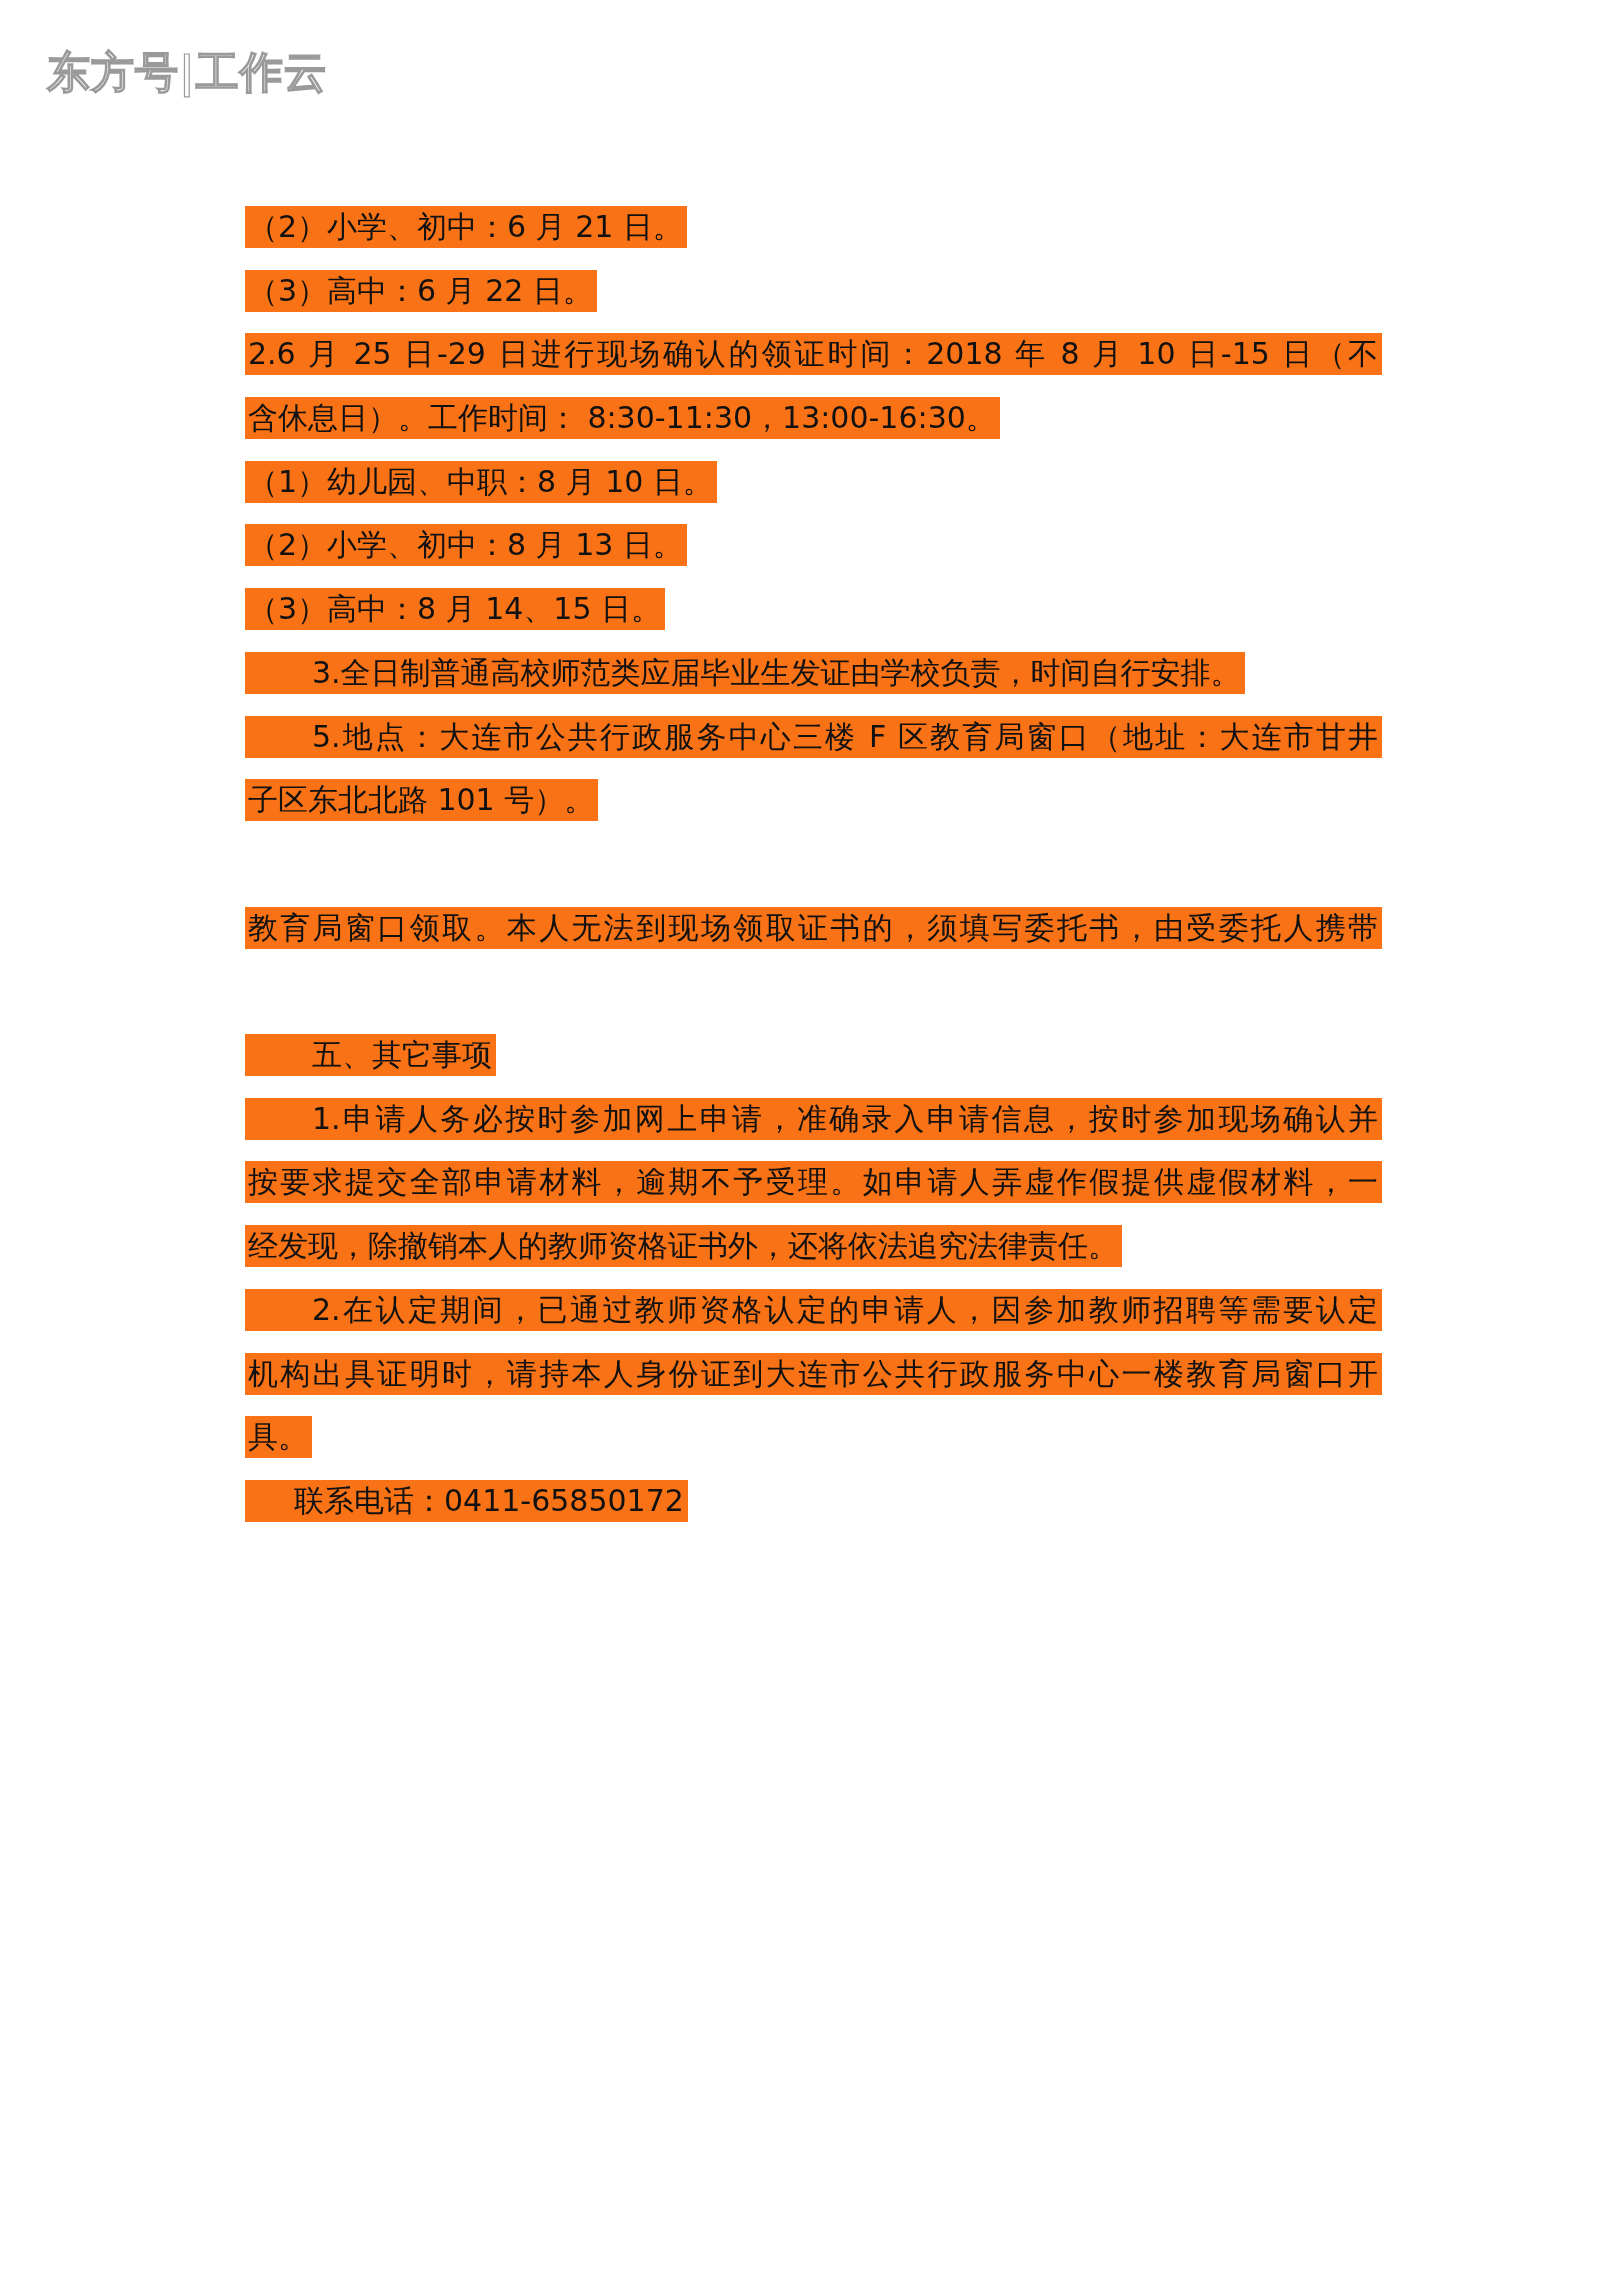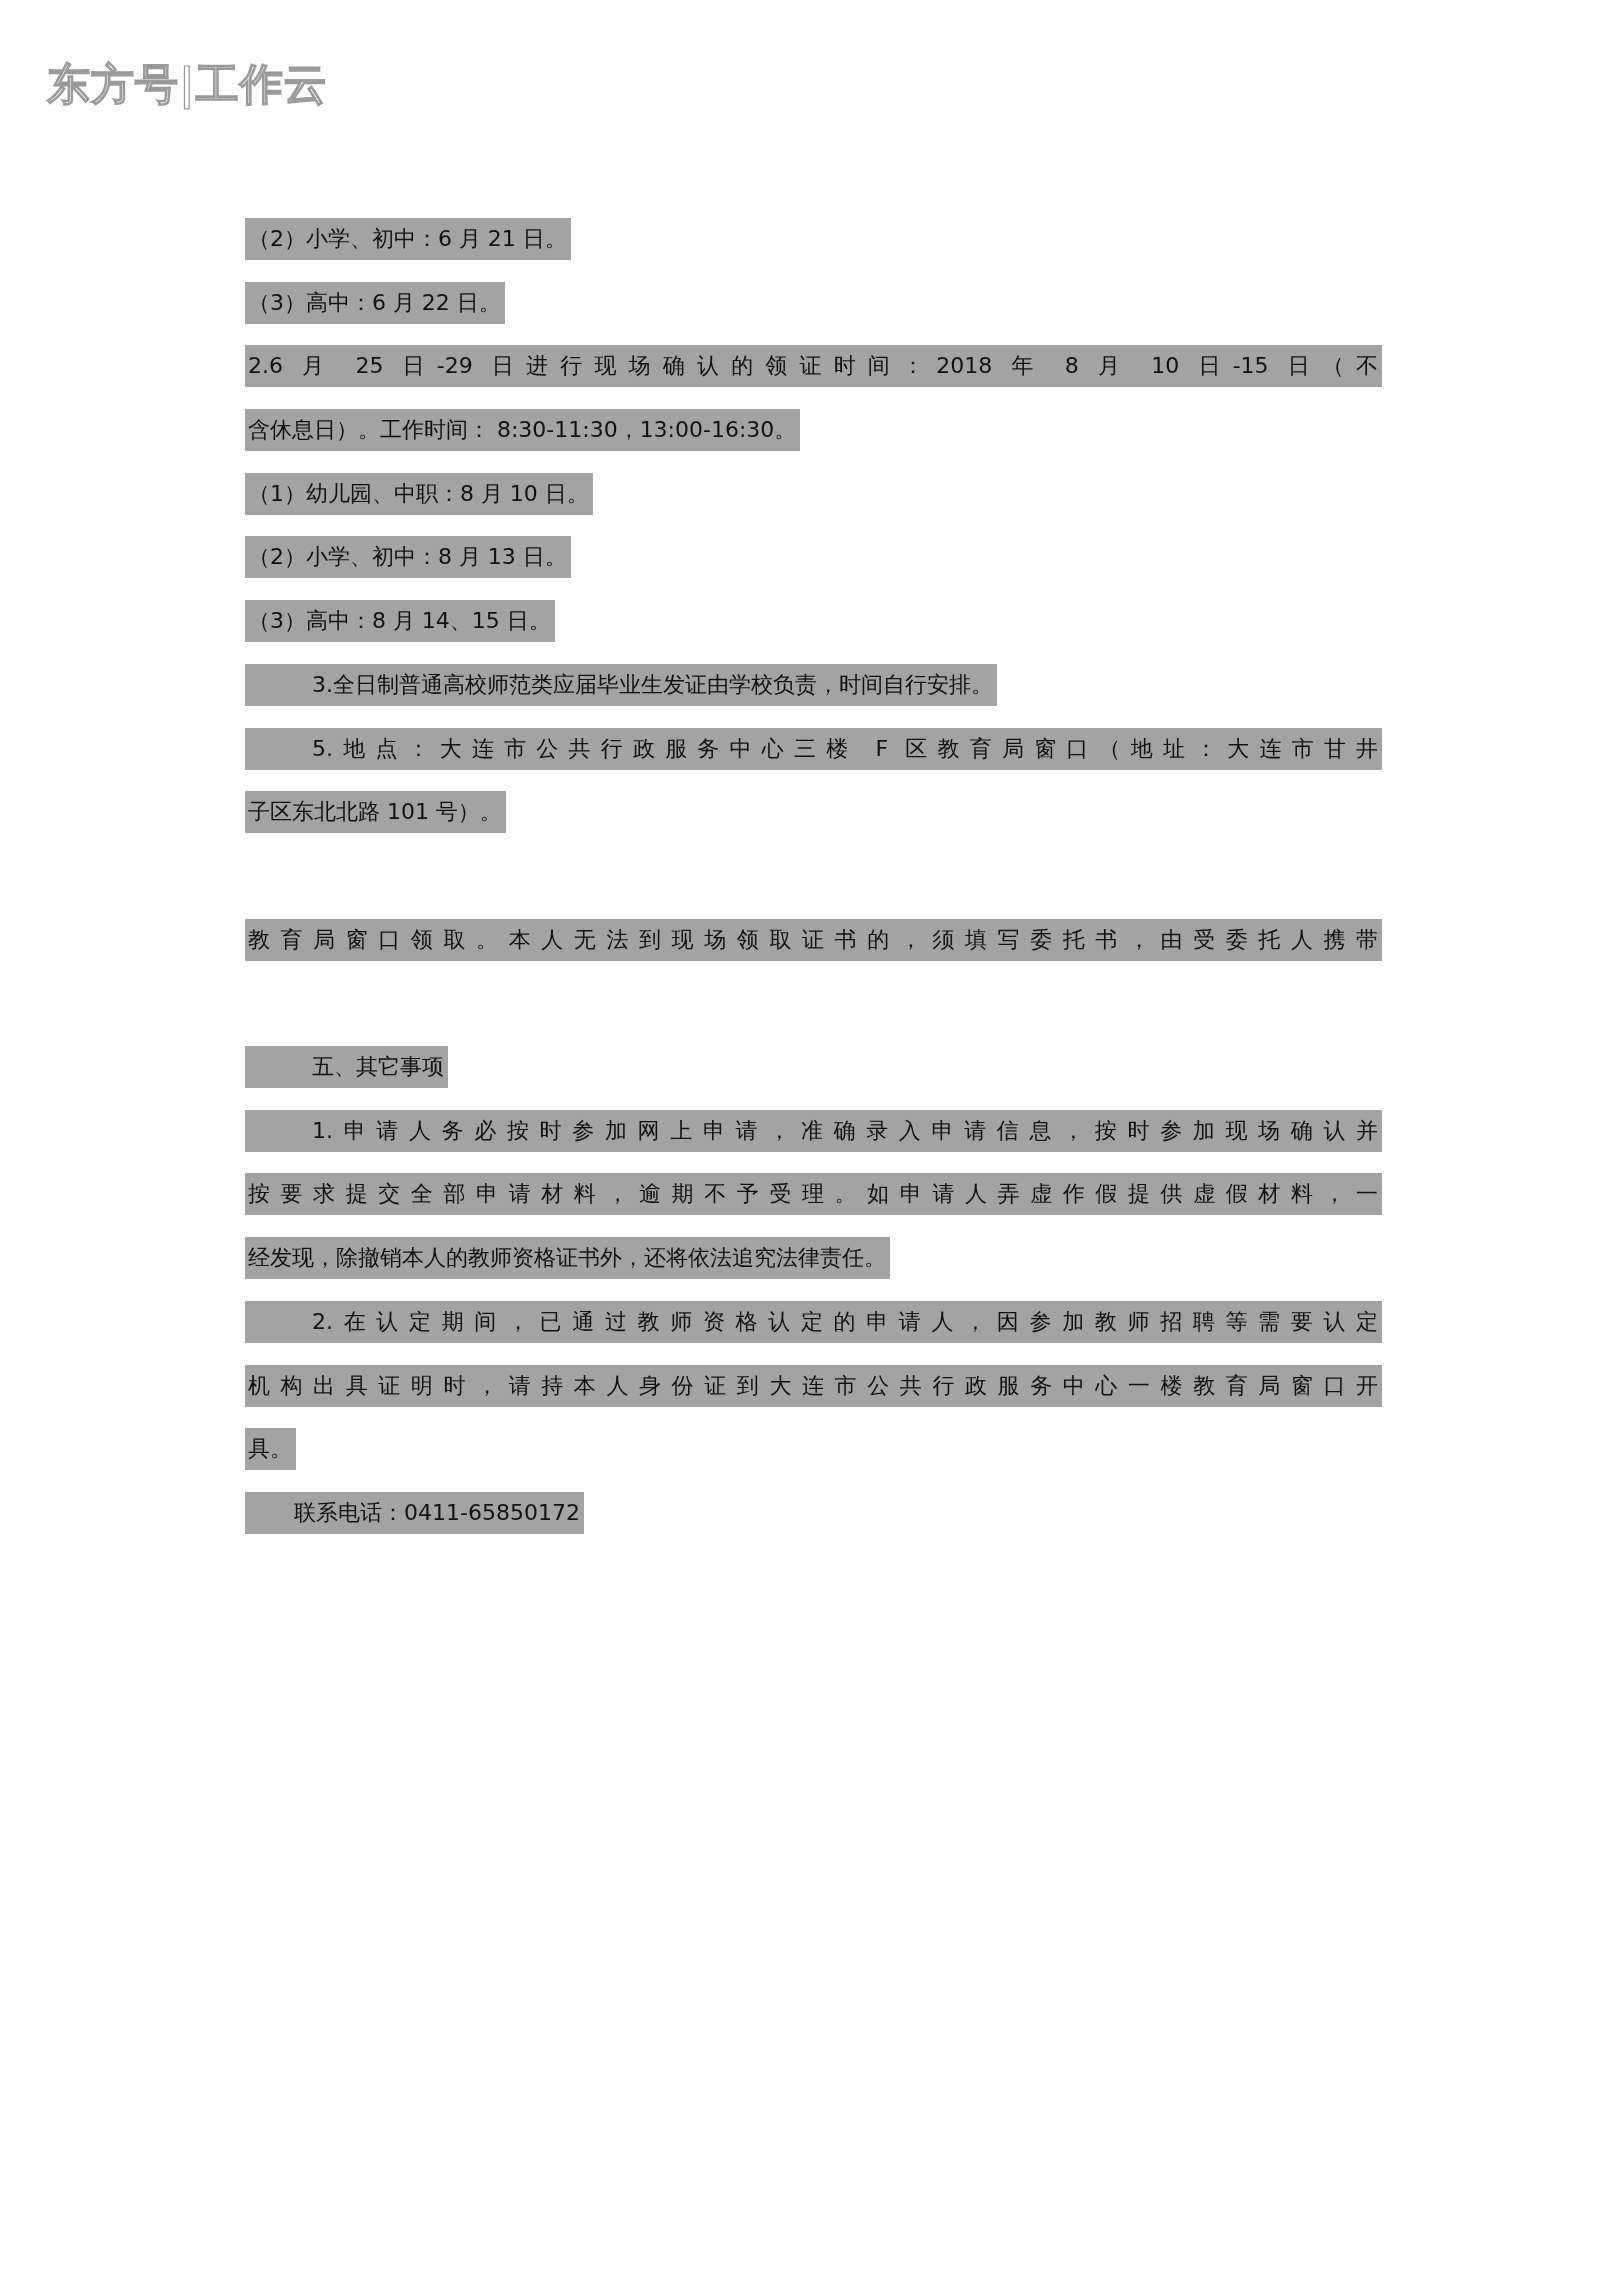--- a/index.html
+++ b/index.html
@@ -16,7 +16,7 @@
     -webkit-text-stroke: 1.2px #9a9a9a;
     line-height: 1;
   }
-  .page { position: absolute; left: 0; top: 12px; width: 1620px; height: 1683px; }
+  .page { position: absolute; left: 0; top: 0; width: 1620px; height: 1683px; }
   .line {
     position: absolute; left: 245px; height: 42px; line-height: 42px;
     font-size: 22px; white-space: nowrap;

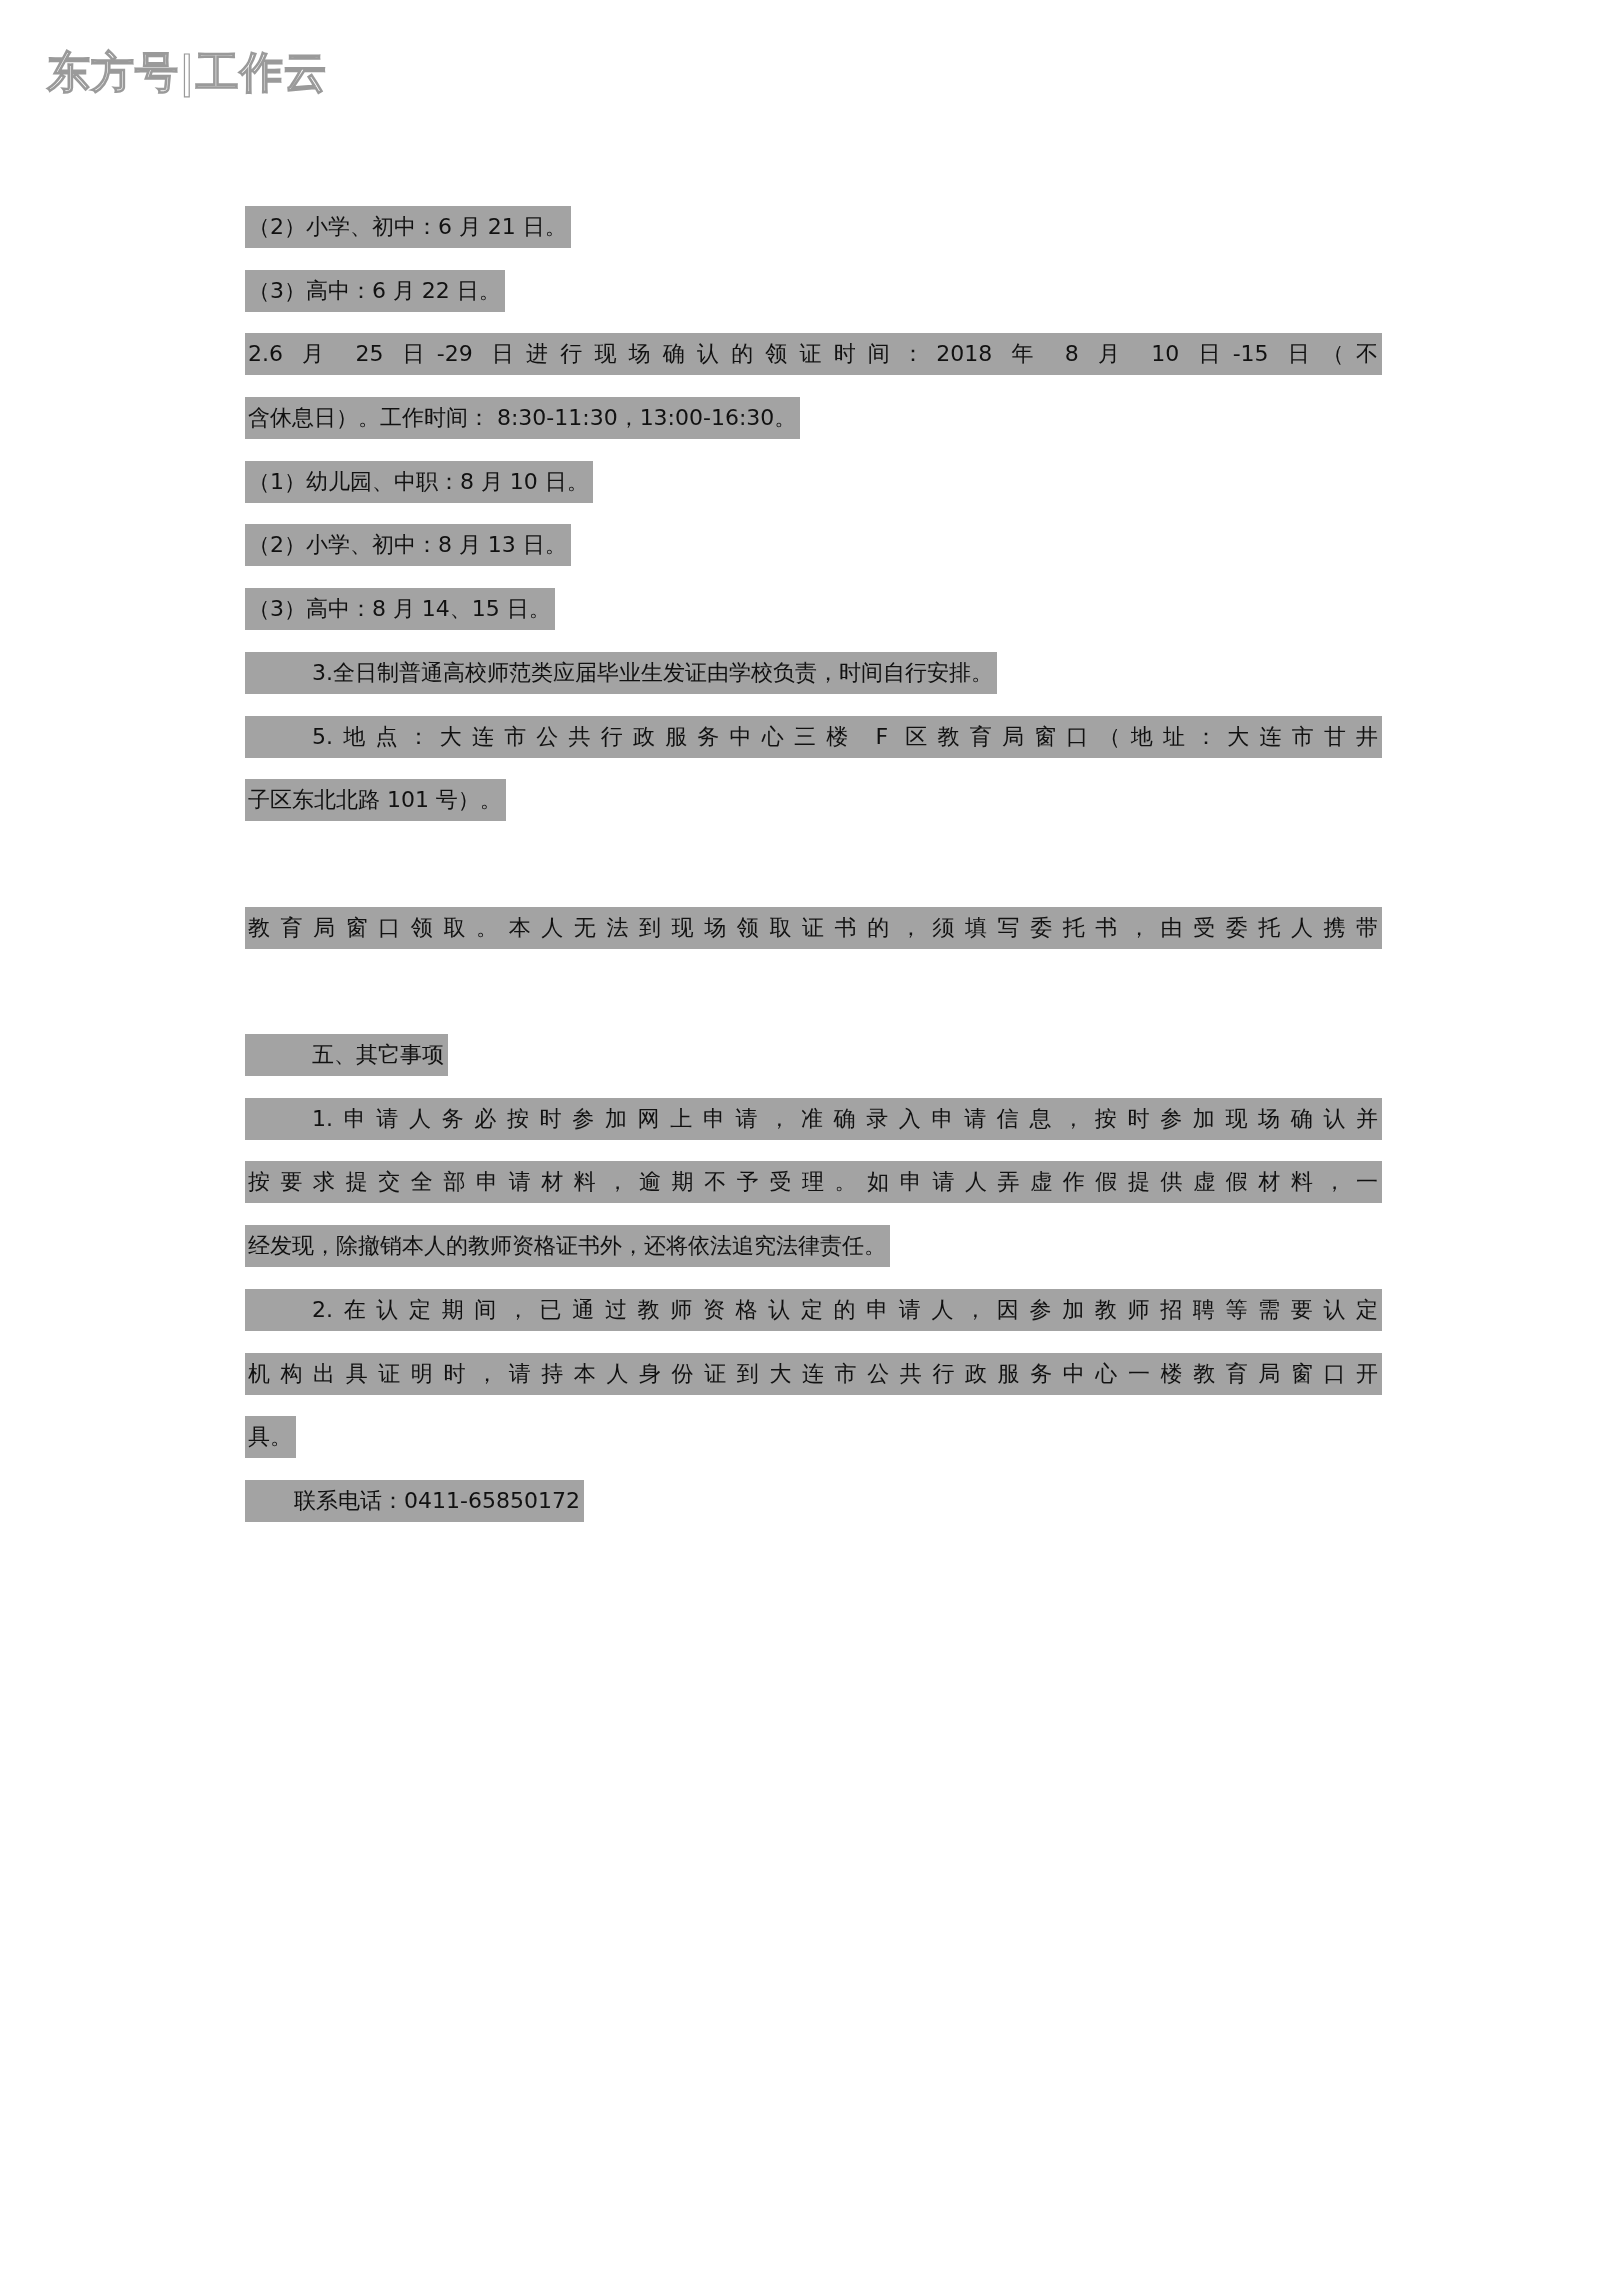--- a/index.html
+++ b/index.html
@@ -19,8 +19,8 @@
   .page { position: absolute; left: 0; top: 0; width: 1620px; height: 1683px; }
   .line {
     position: absolute; left: 245px; height: 42px; line-height: 42px;
-    font-size: 22px; white-space: nowrap;
-    background: #a3a3a3;
+    font-size: 30px; white-space: nowrap;
+    background: #f97316;
     padding-left: 2.9px; padding-right: 3.9px;
     box-sizing: border-box;
   }

